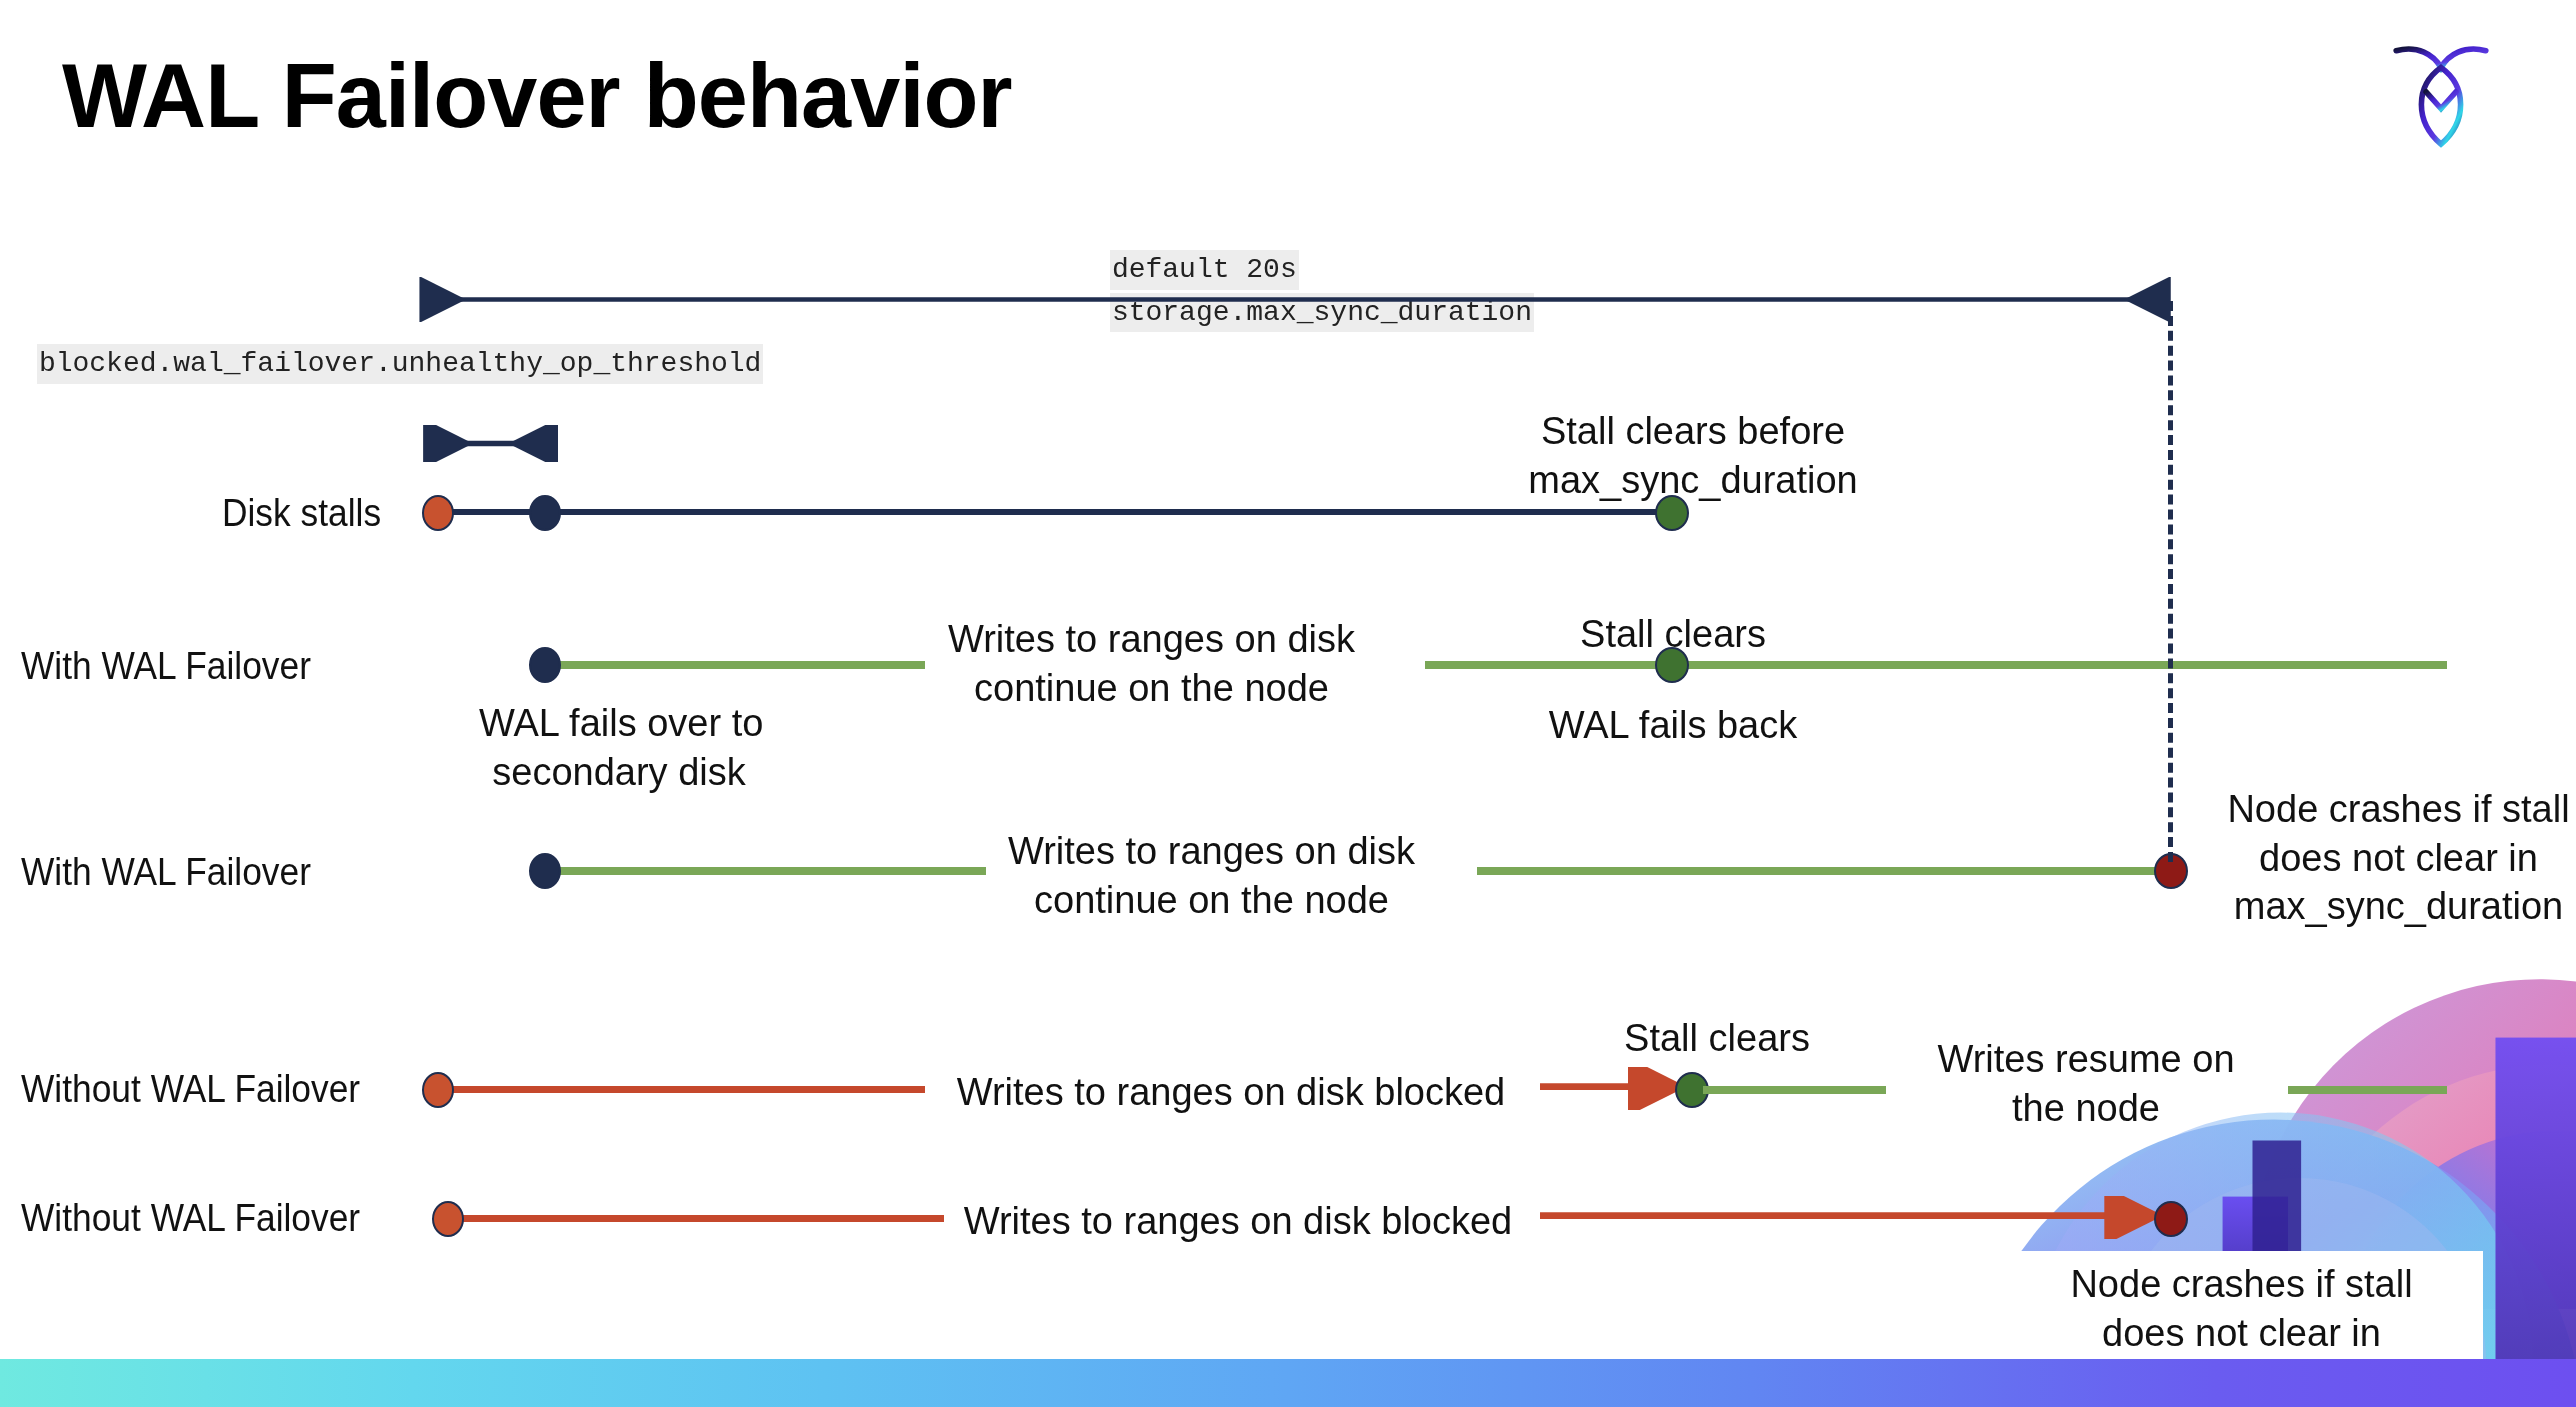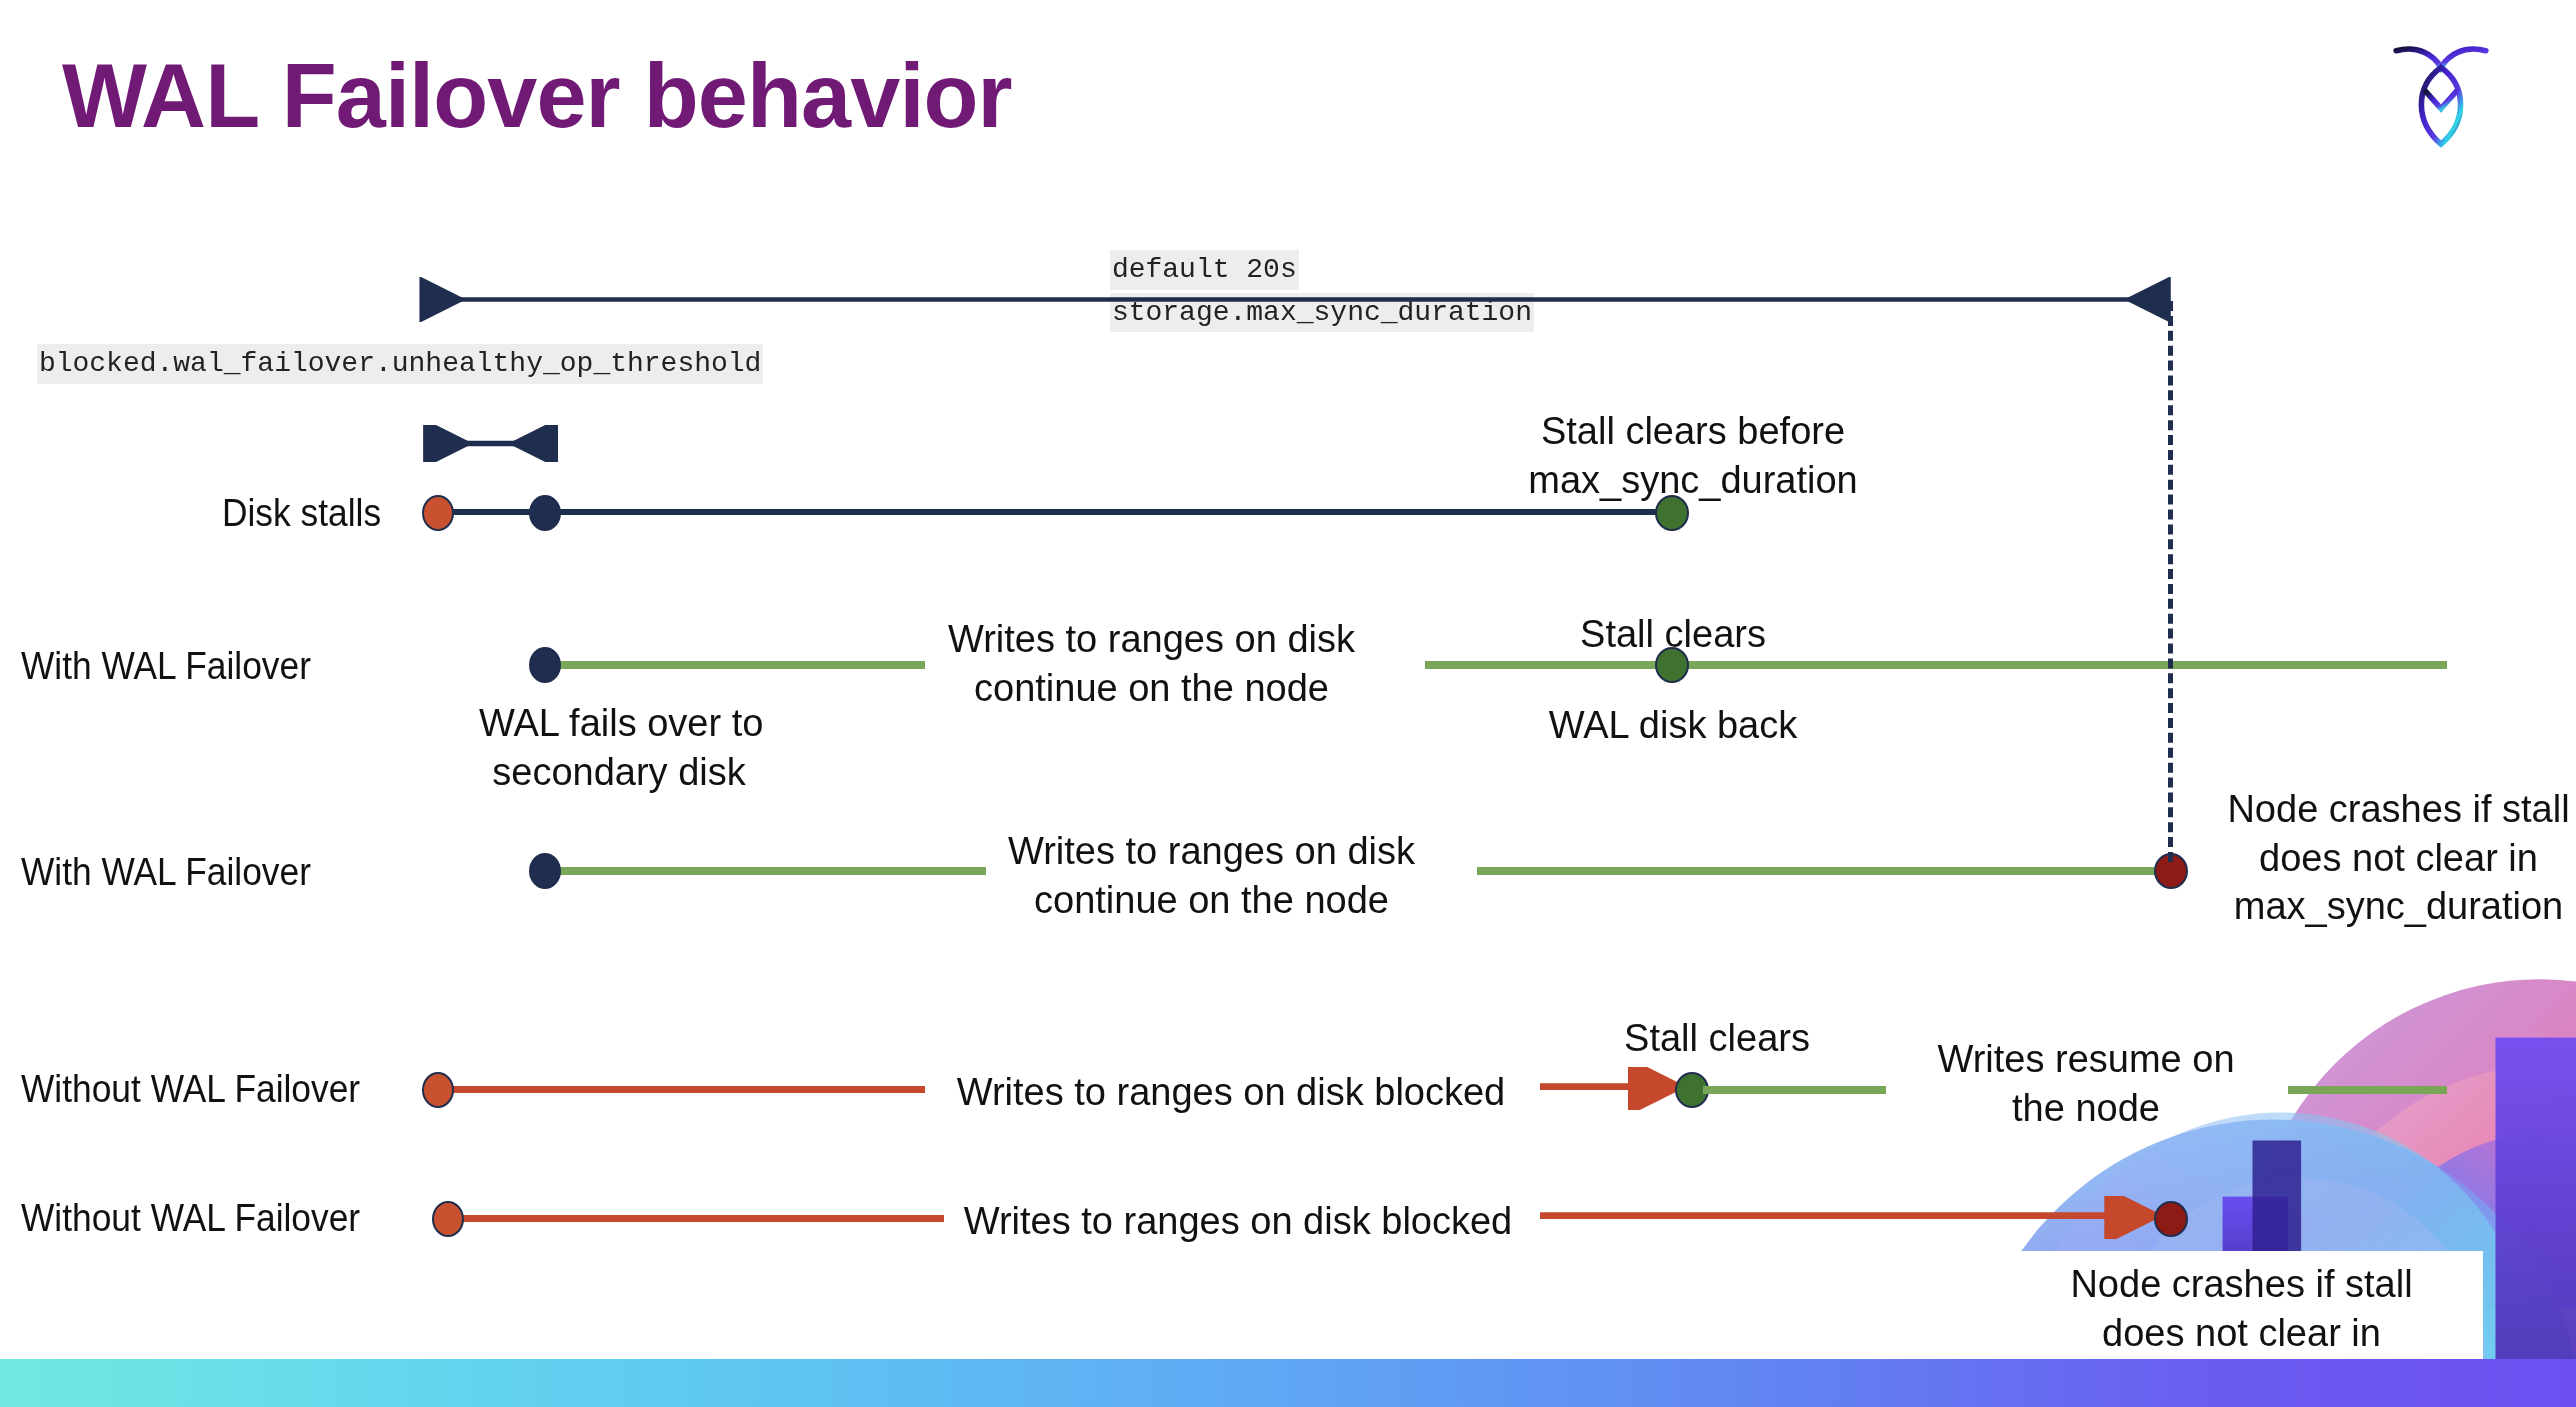--- a/index.html
+++ b/index.html
@@ -26,7 +26,7 @@
     font-size: 90px;
     font-weight: bold;
     letter-spacing: -0.9px;
-    color: #701a75;
+    color: #000000;
     white-space: nowrap;
   }
 

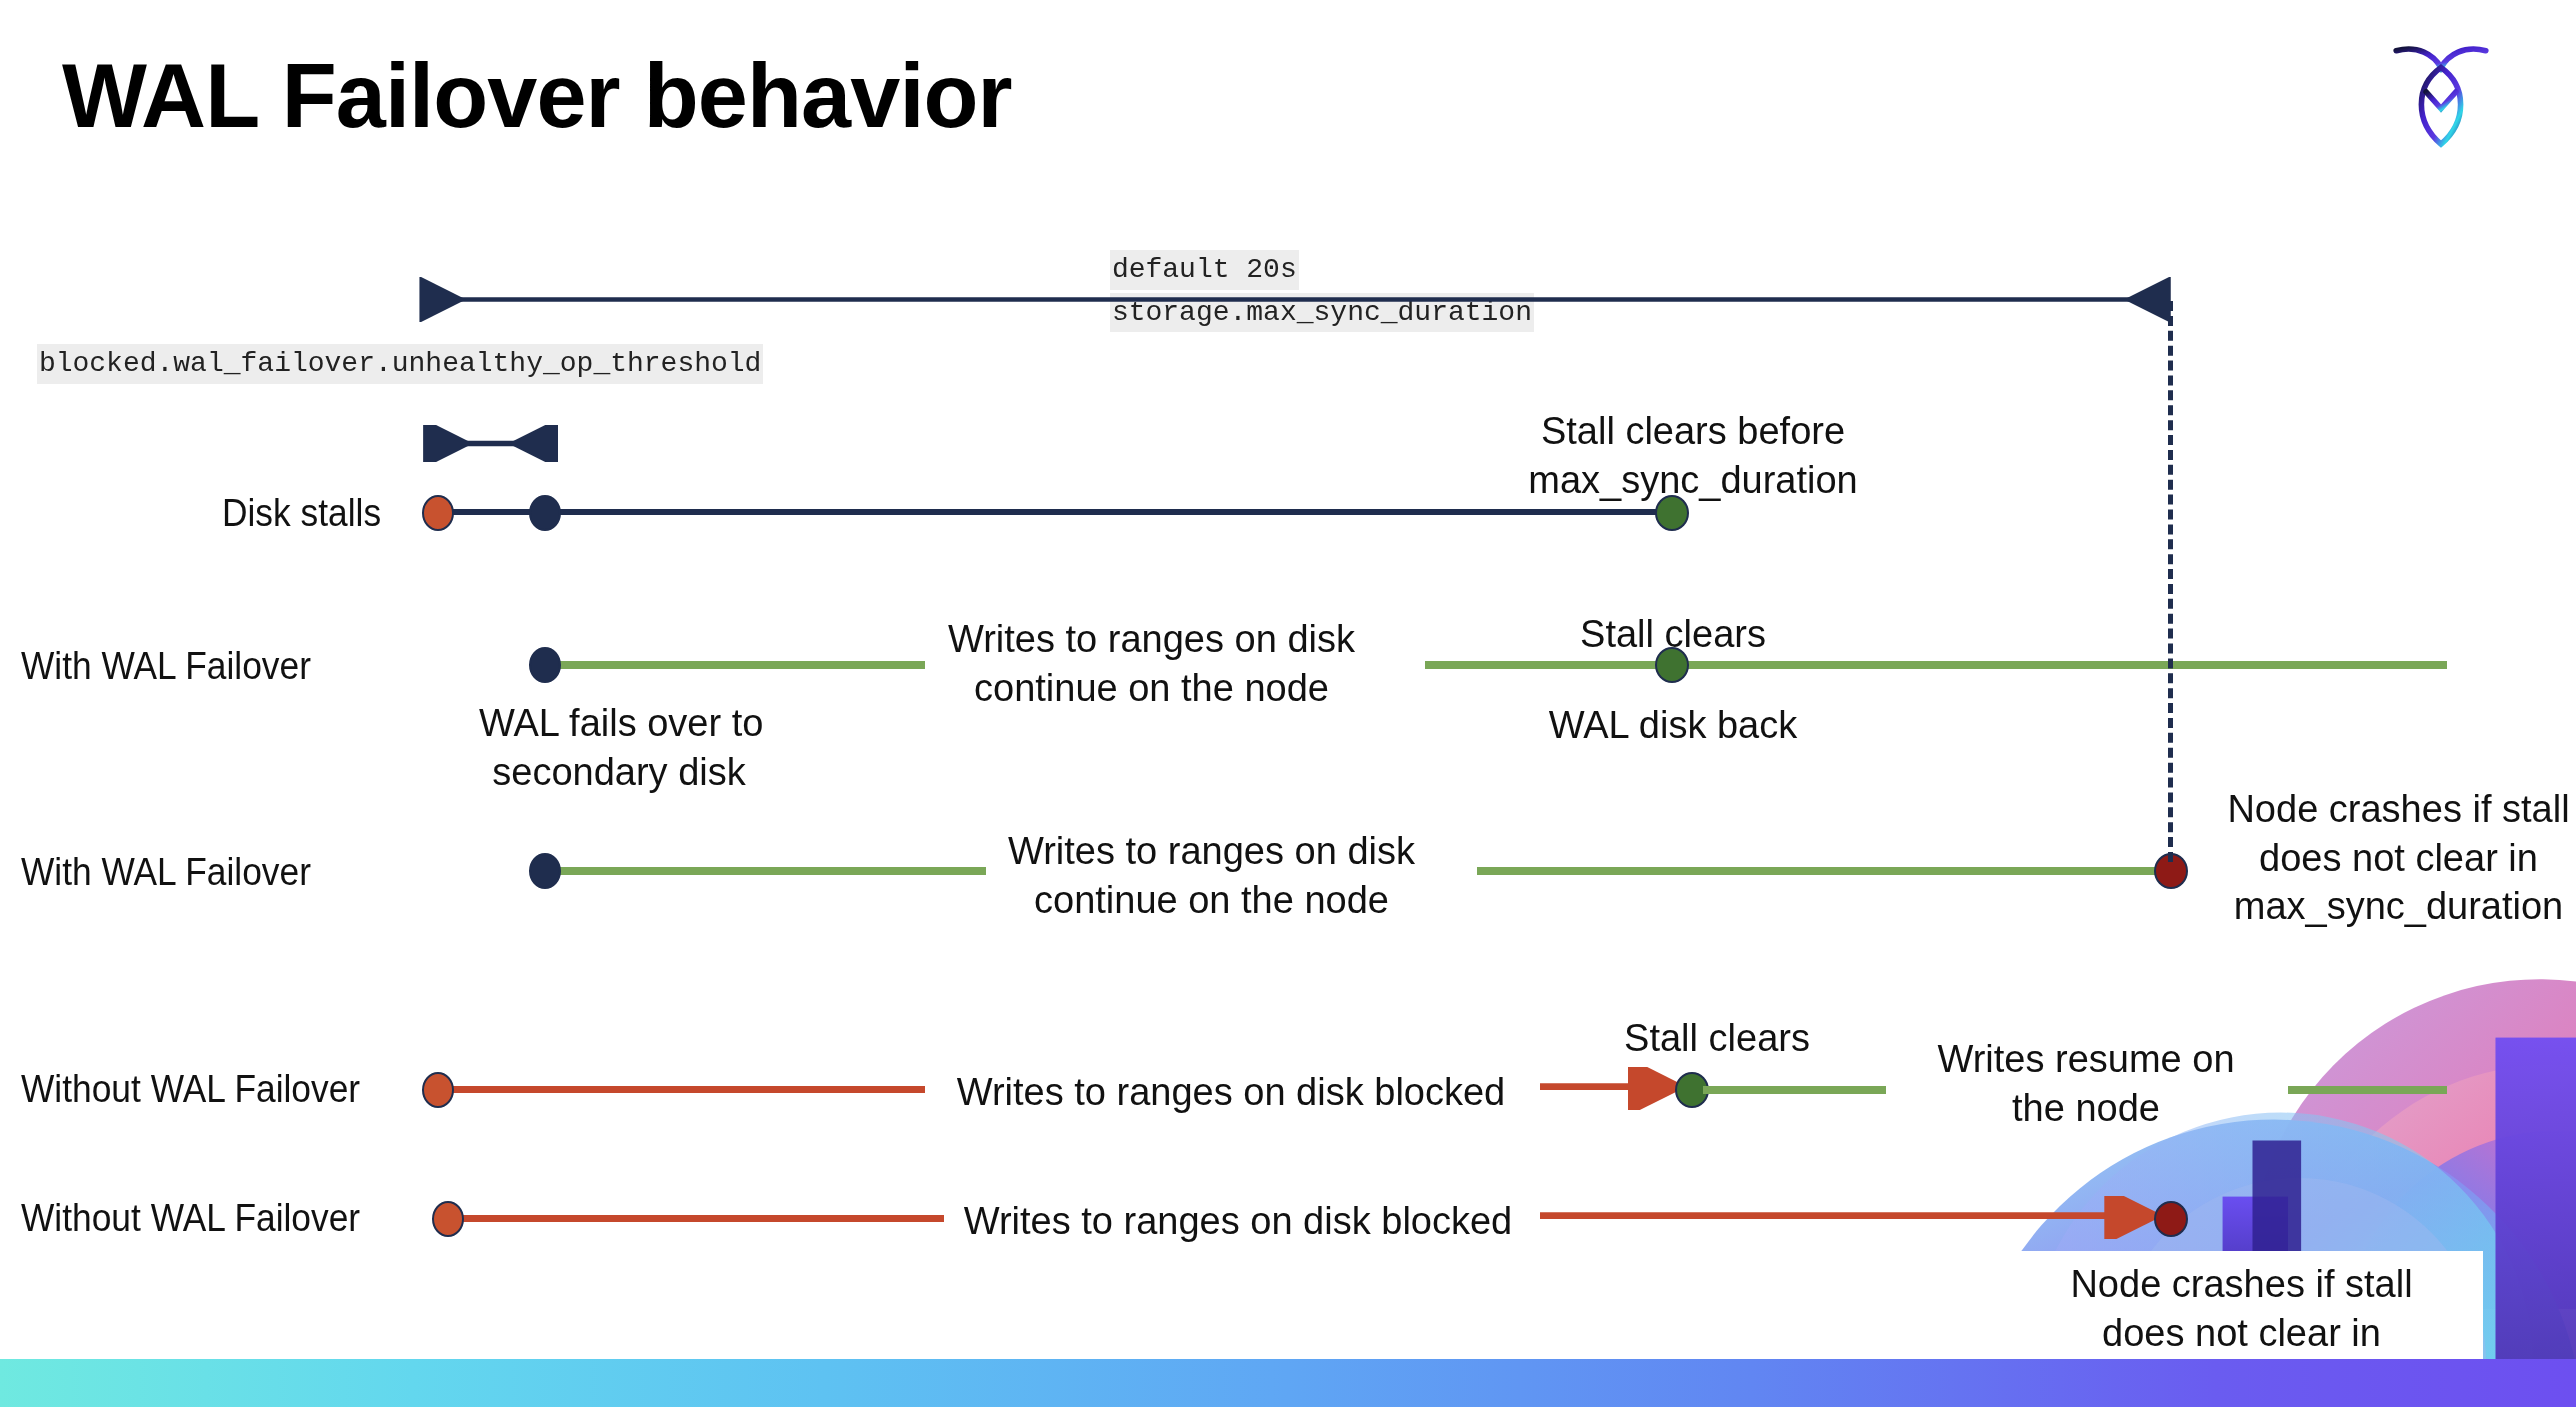--- a/index.html
+++ b/index.html
@@ -200,7 +200,7 @@
     <div>secondary disk</div>
   </div>
   <div class="abs callout" style="left:1519px; top:701px; width:308px;">
-    <div>WAL disk  back</div>
+    <div>WAL fails  back</div>
   </div>
 
   <div class="abs rowlabel" style="left:20.6px; top:851px;">With WAL Failover</div>

